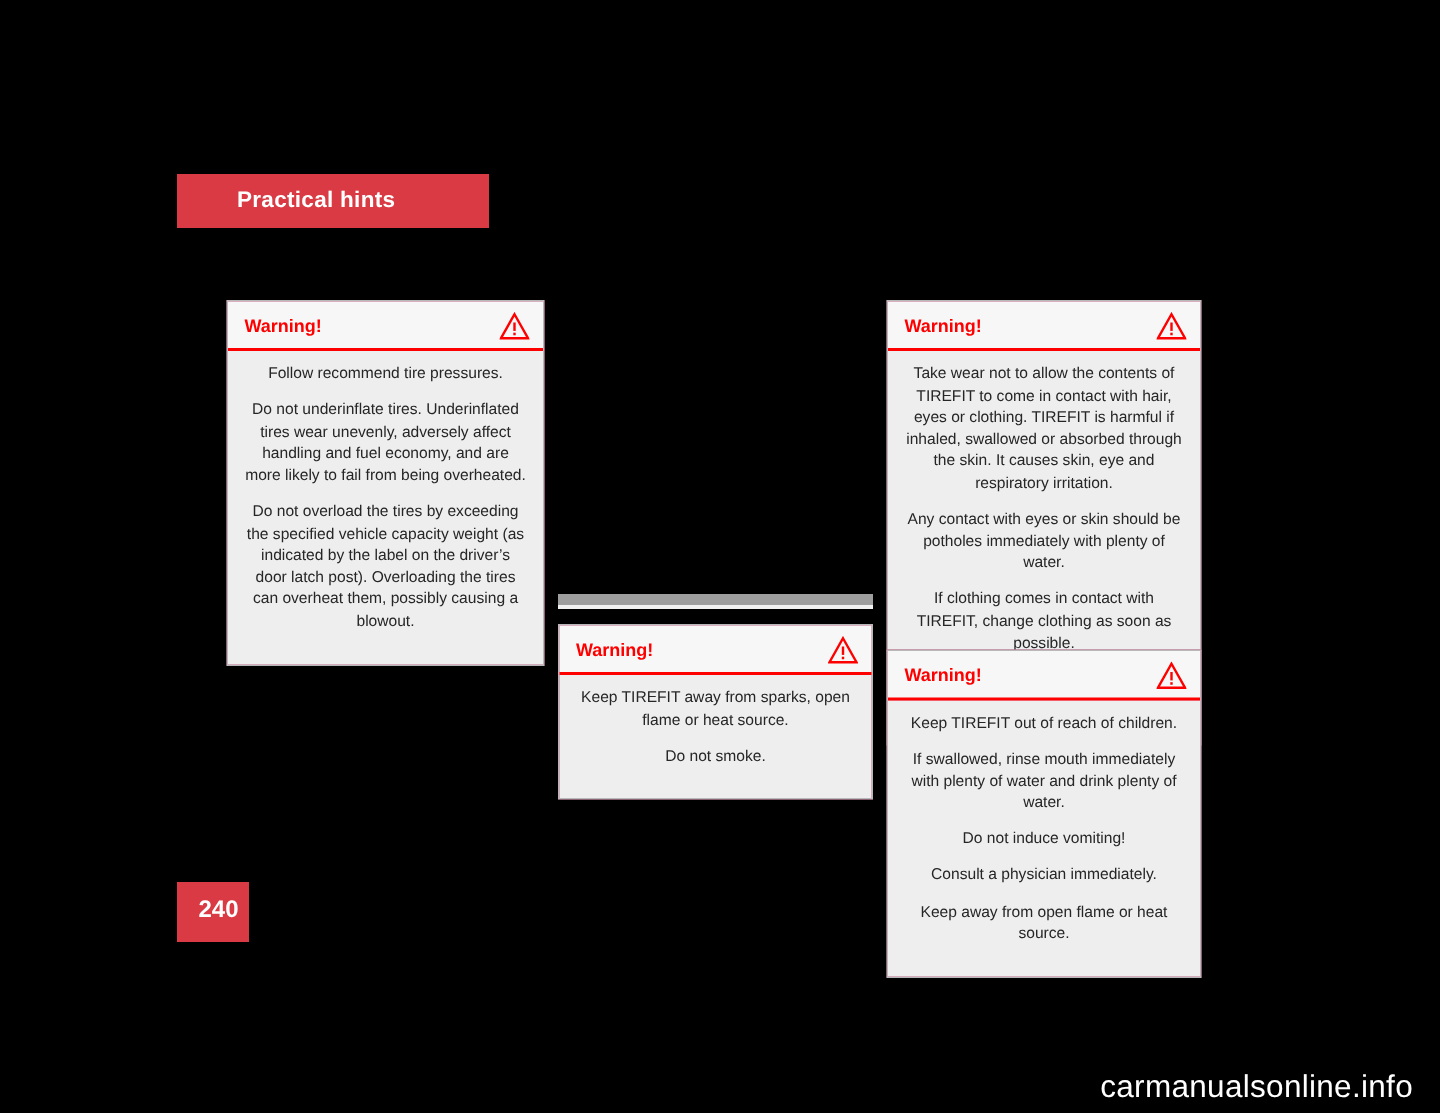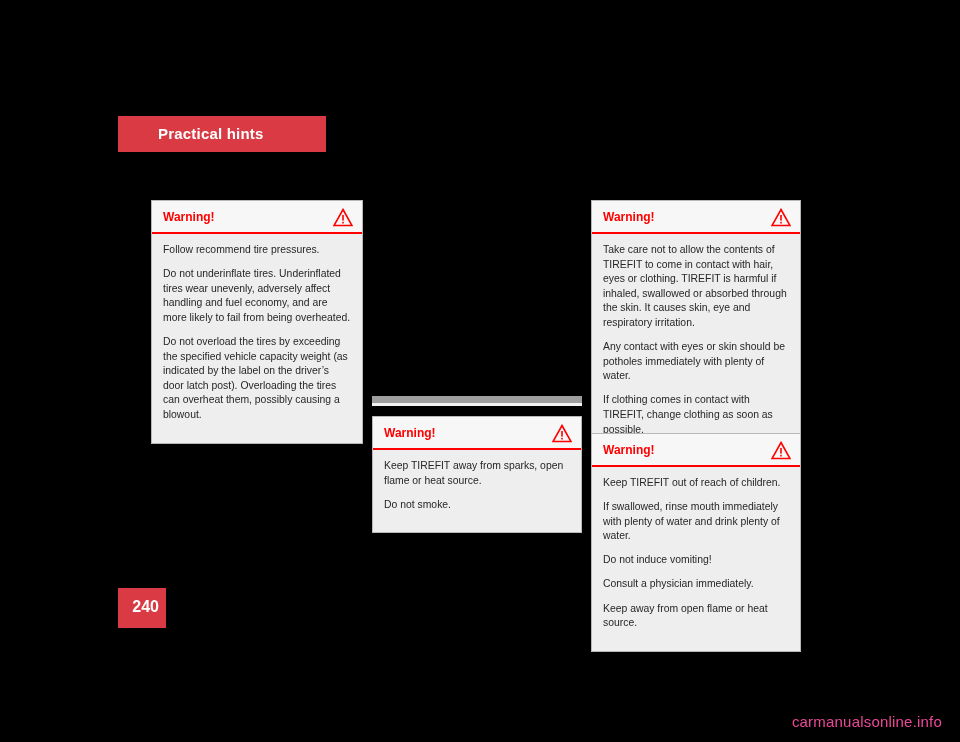--- a/index.html
+++ b/index.html
@@ -43,6 +43,7 @@
     position: absolute;
     background: #be185d;
     border: 1px solid #b8b8b8;
+    text-align: center;
   }
   .warning-head {
     position: relative;

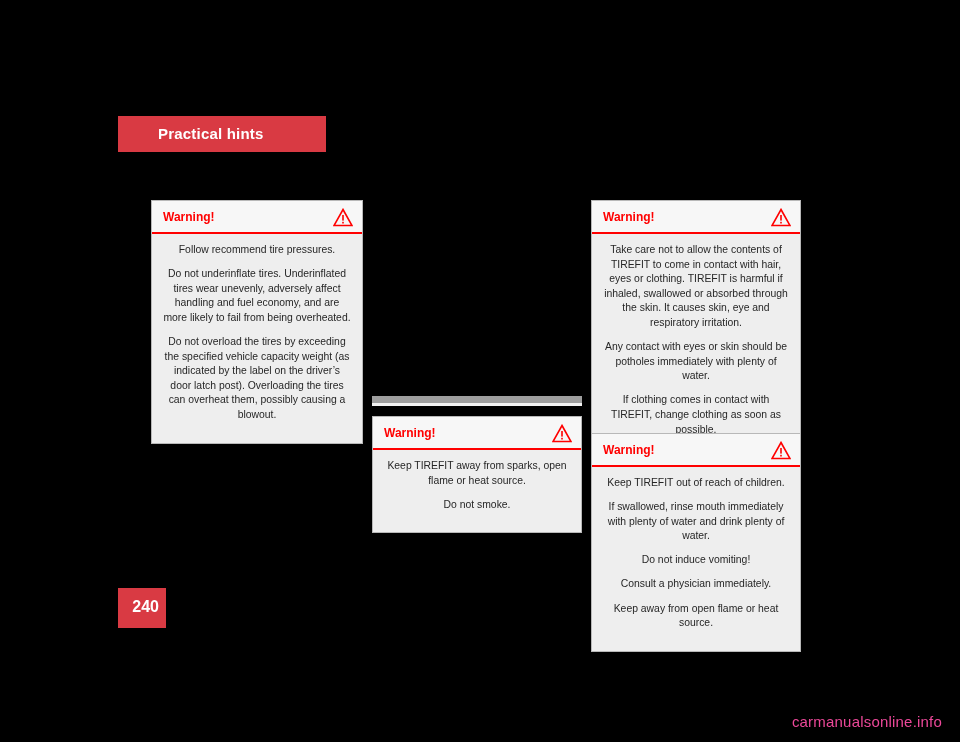--- a/index.html
+++ b/index.html
@@ -189,7 +189,7 @@
       </span>
     </div>
     <div class="warning-body">
-      <p>Take care not to allow the contents of TIREFIT to come in contact with hair, eyes or clothing. TIREFIT is harmful if inhaled, swallowed or absorbed through the skin. It causes skin, eye and respiratory irritation.</p>
+      <p>Take wear not to allow the contents of TIREFIT to come in contact with hair, eyes or clothing. TIREFIT is harmful if inhaled, swallowed or absorbed through the skin. It causes skin, eye and respiratory irritation.</p>
       <p>Any contact with eyes or skin should be potholes immediately with plenty of water.</p>
       <p>If clothing comes in contact with TIREFIT, change clothing as soon as possible.</p>
       <p>In case of allergic reaction or rash, consult a physician immediately.</p>

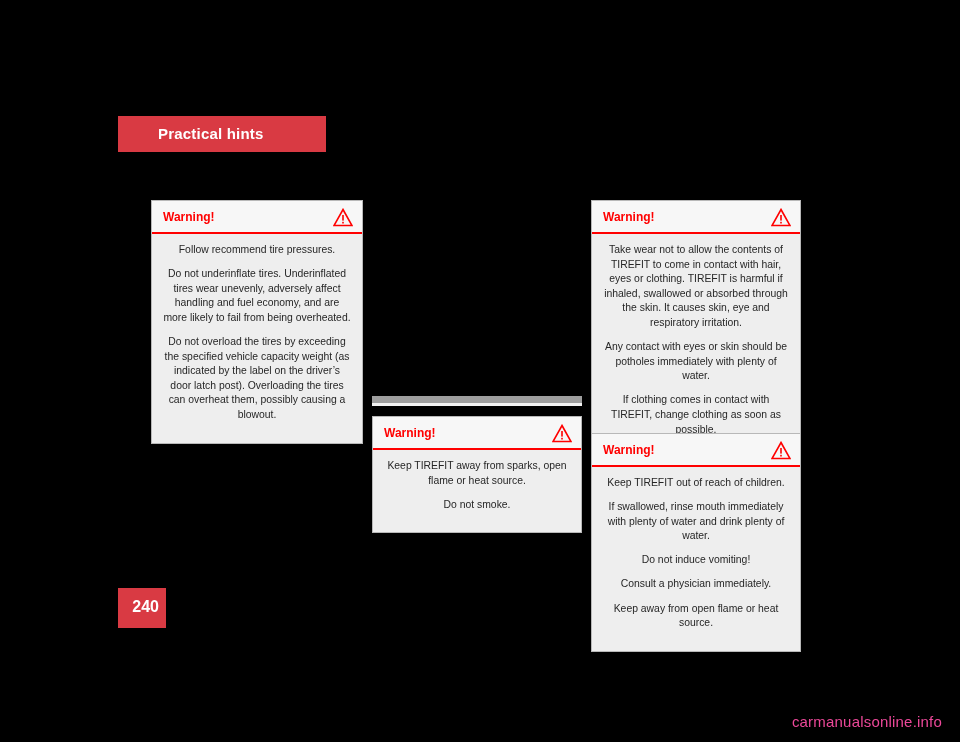--- a/index.html
+++ b/index.html
@@ -125,8 +125,8 @@
     position: absolute;
     right: 18px;
     top: 713px;
-    color: #ec4899;
-    font-size: 15px;
+    color: #ffffff;
+    font-size: 21px;
     letter-spacing: 0.2px;
   }
 </style>

